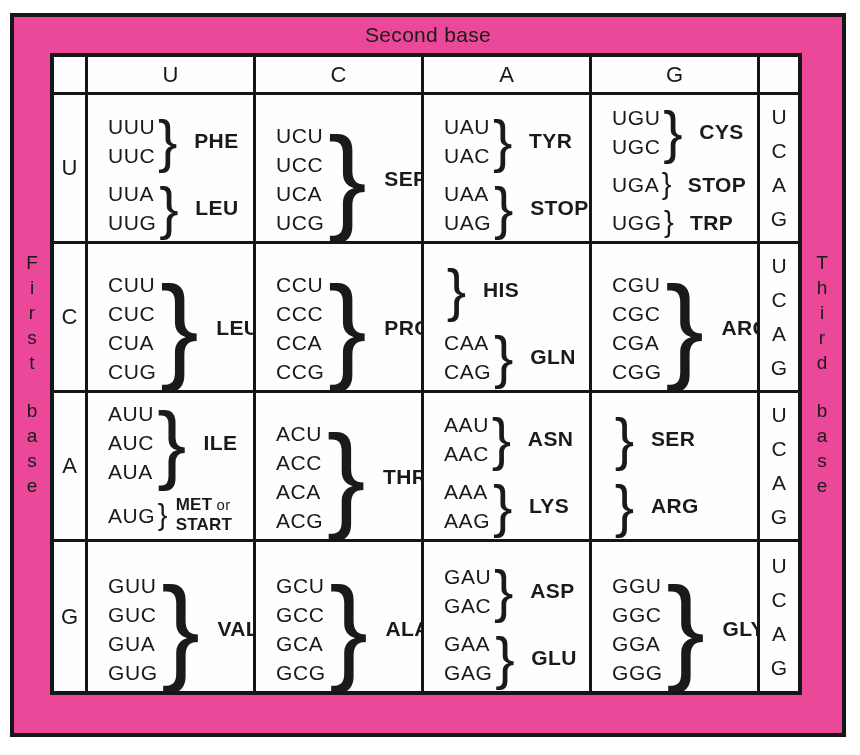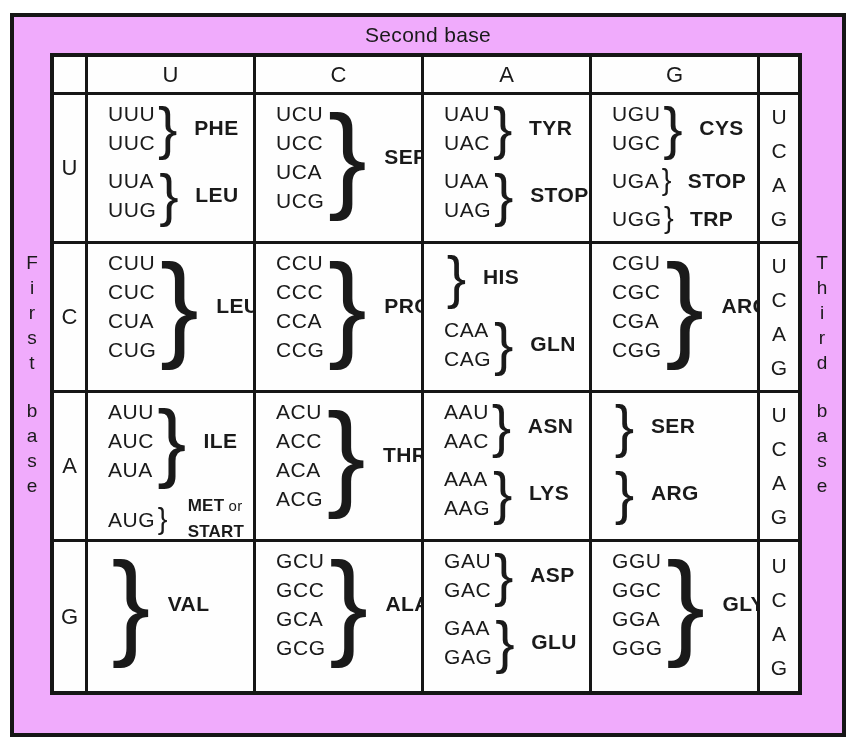--- a/index.html
+++ b/index.html
@@ -9,7 +9,7 @@
   }
   .frame{
     position:absolute;left:10px;top:13px;width:836px;height:724px;
-    box-sizing:border-box;border:4px solid #161616;background:#f0abfc;
+    box-sizing:border-box;border:4px solid #161616;background:#ec4899;
     display:flex;flex-direction:column;
   }
   .toprow{

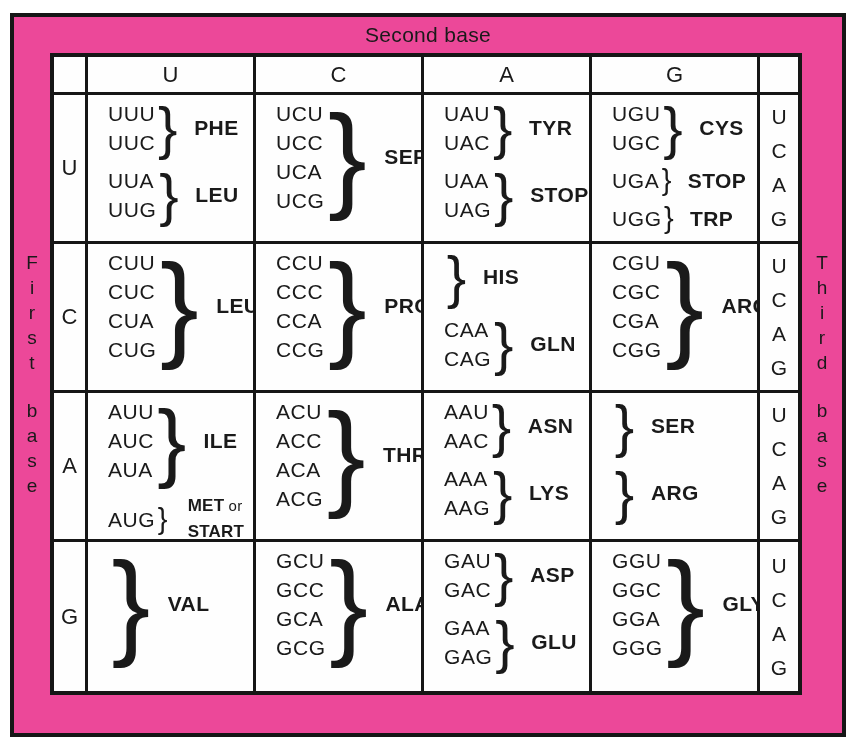--- a/index.html
+++ b/index.html
@@ -40,7 +40,7 @@
   .cell:nth-child(n+25){border-bottom:none;}
   .hdr,.rowlab{display:flex;align-items:center;justify-content:center;font-size:22px;}
   .codoncell{
-    display:flex;flex-direction:column;justify-content:flex-start;
+    display:flex;flex-direction:column;justify-content:flex-end;
     padding:4px 2px 4px 20px;row-gap:9px;
   }
   .group{display:flex;align-items:center;}

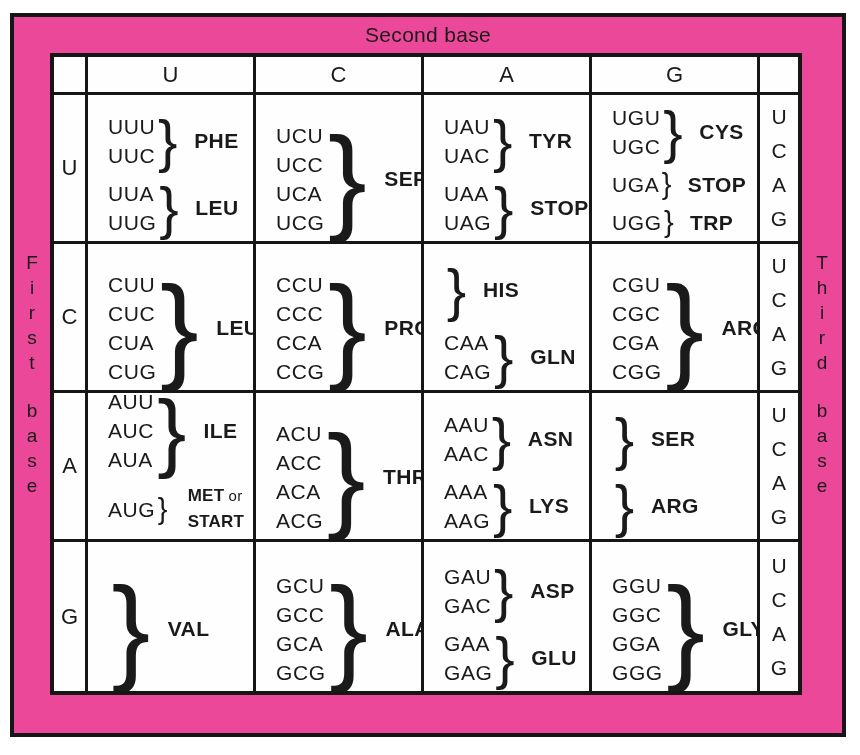--- a/index.html
+++ b/index.html
@@ -55,7 +55,7 @@
   .amino{
     font-weight:bold;font-size:21px;margin-left:16px;letter-spacing:0.4px;white-space:nowrap;
   }
-  .amino.stack{font-size:17px;line-height:26px;margin-left:20px;letter-spacing:0.2px;}
+  .amino.stack{font-size:17px;line-height:20px;margin-left:8px;letter-spacing:0.2px;}
   .stackline .reg{font-weight:normal;font-size:15px;}
   .thirdcol{display:flex;flex-direction:column;align-items:center;justify-content:center;}
   .tbletter{font-size:21px;line-height:34px;}

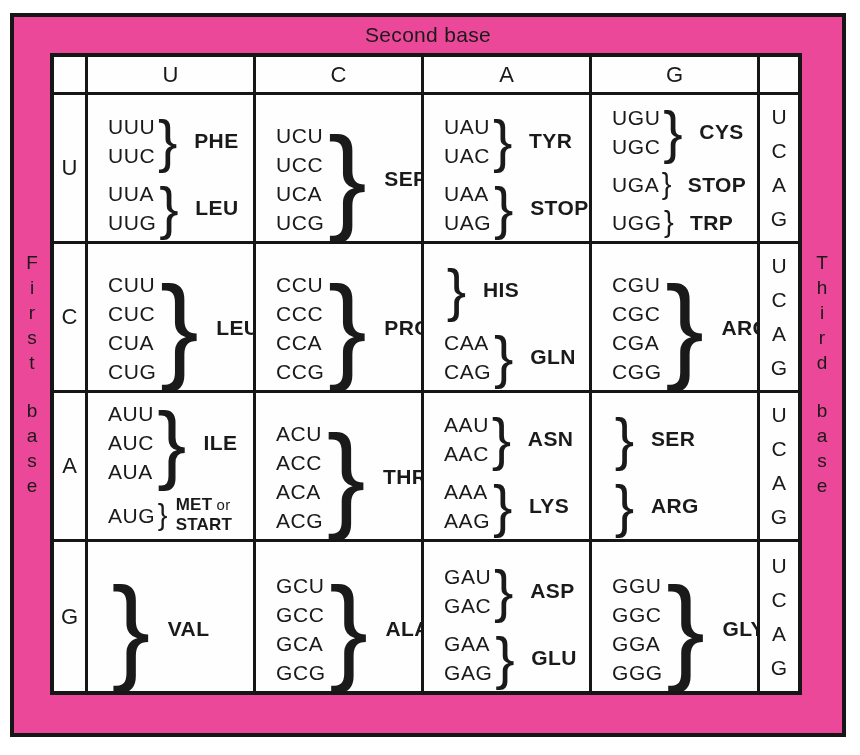--- a/index.html
+++ b/index.html
@@ -292,6 +292,12 @@
         <div class="cell rowlab">G</div>
         <div class="cell codoncell">
           <div class="group">
+            <div class="codons">
+              <div class="codon">GUU</div>
+              <div class="codon">GUC</div>
+              <div class="codon">GUA</div>
+              <div class="codon">GUG</div>
+            </div>
             <span class="brace" style="font-size: 116px; height: 116px;">}</span>
             <div class="amino">VAL</div>
           </div>

